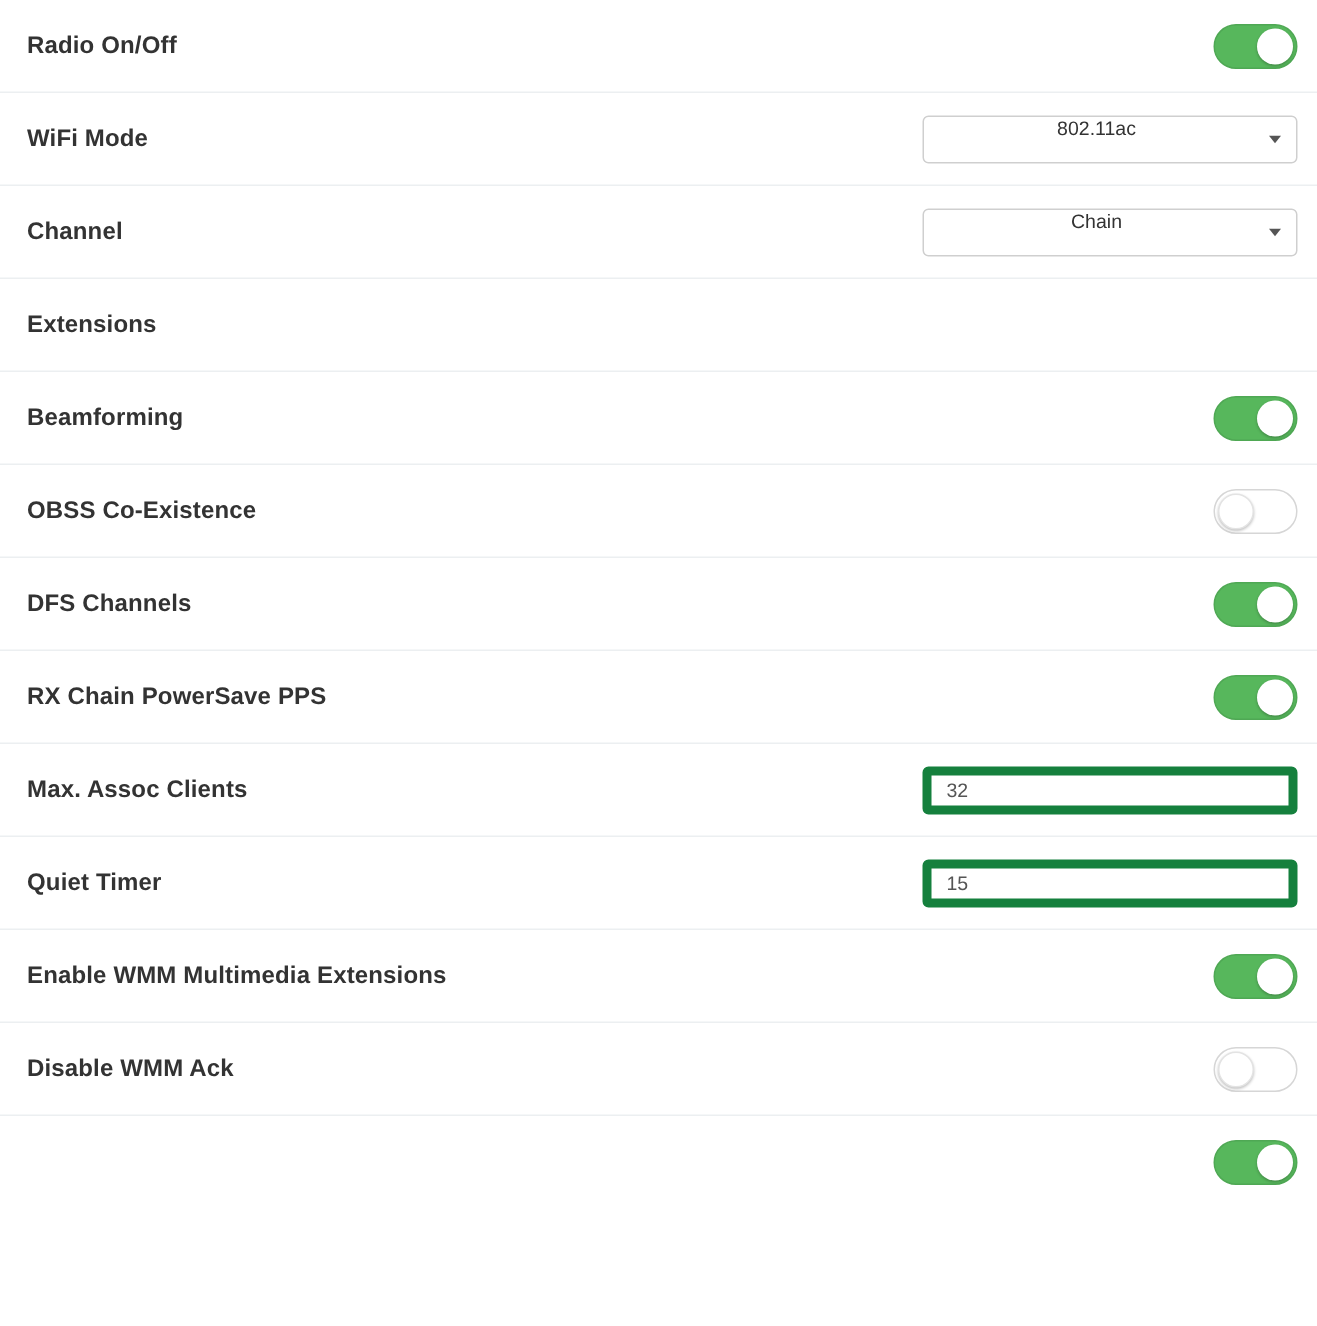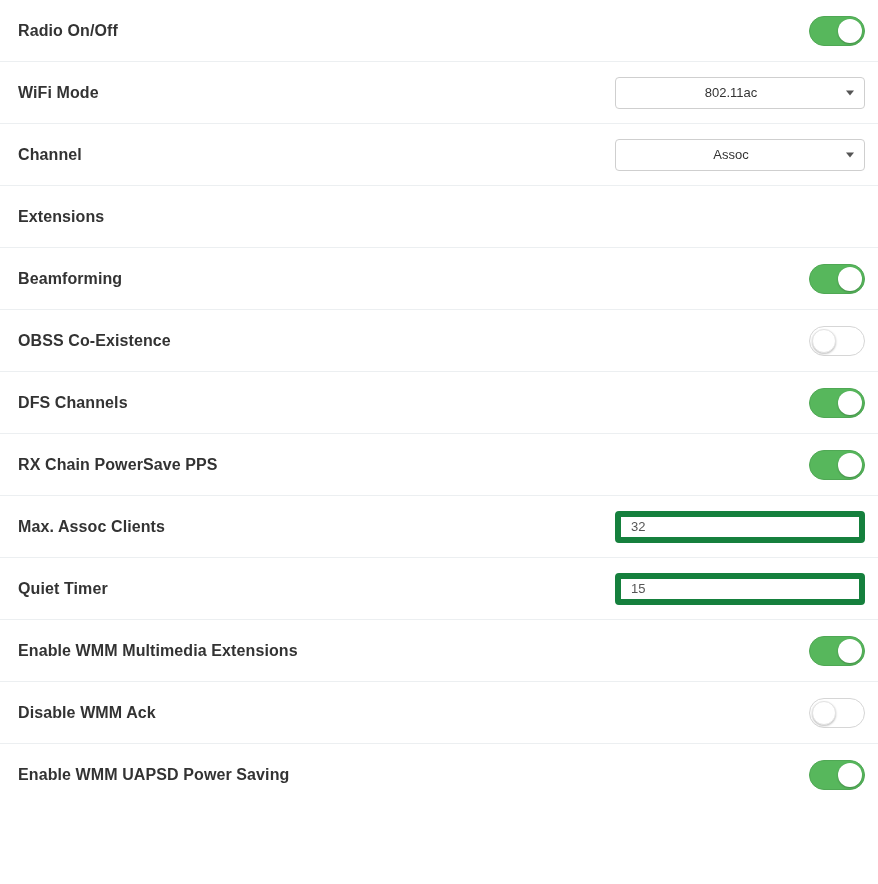--- a/index.html
+++ b/index.html
@@ -78,7 +78,7 @@
     border-radius: 4px;
     background: #ffffff;
     display: flex;
-    align-items: center;
+    align-items: flex-start;
     position: relative;
     cursor: pointer;
   }

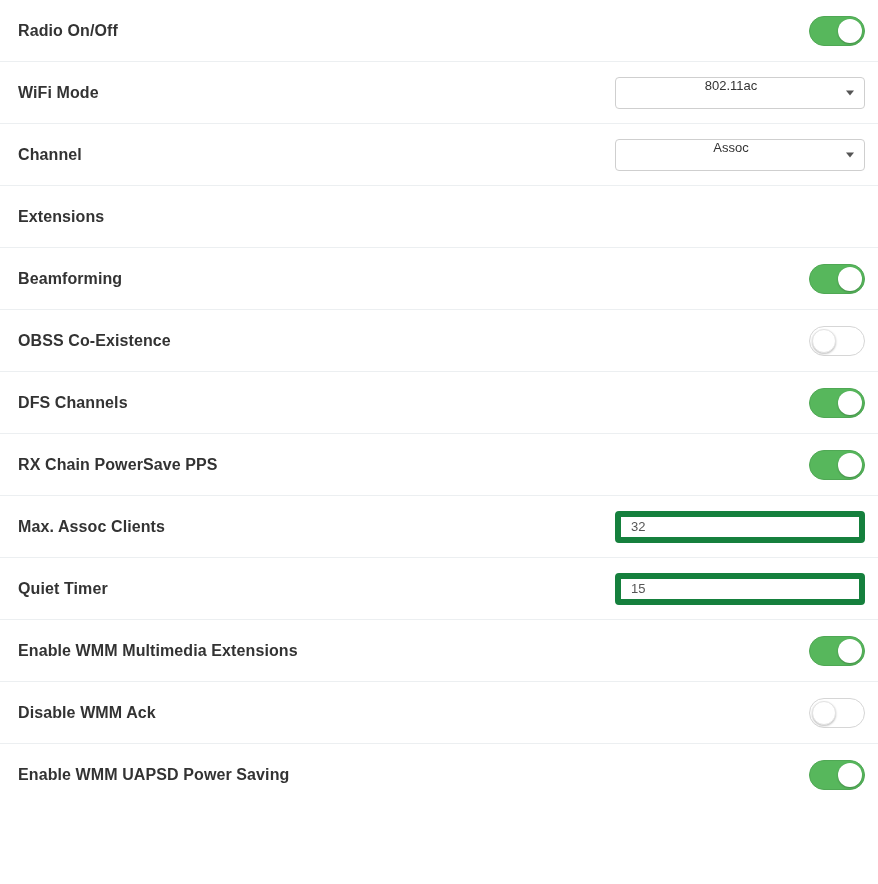--- a/index.html
+++ b/index.html
@@ -143,7 +143,7 @@
     <span class="row-label">Channel</span>
     <div class="row-control">
       <div class="select">
-        <span class="value">Assoc</span>
+        <span class="value">Chain</span>
         <span class="arrow"></span>
       </div>
     </div>

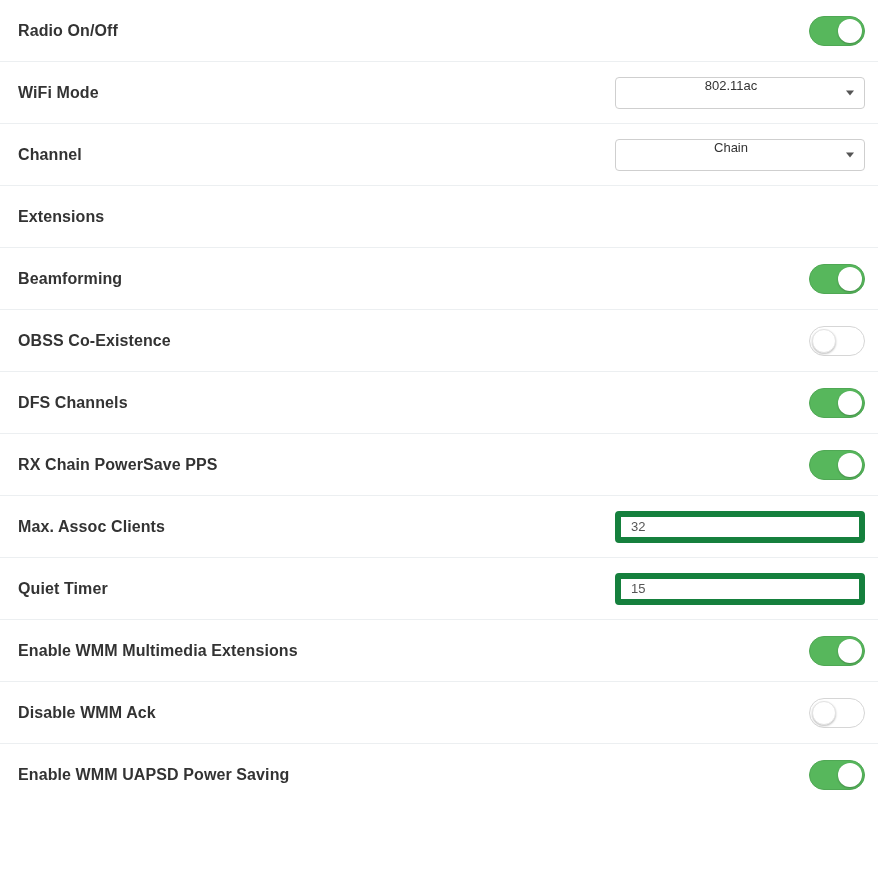--- a/index.html
+++ b/index.html
@@ -223,7 +223,6 @@
   </div>
 
   <div class="row">
-    <span class="row-label">Enable WMM UAPSD Power Saving</span>
     <div class="row-control">
       <span class="toggle on">
           <span class="knob"></span>

